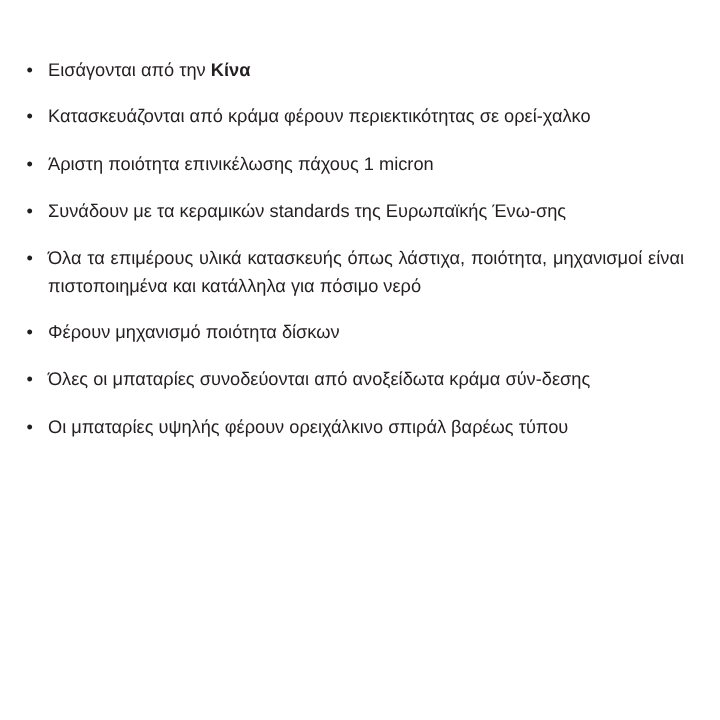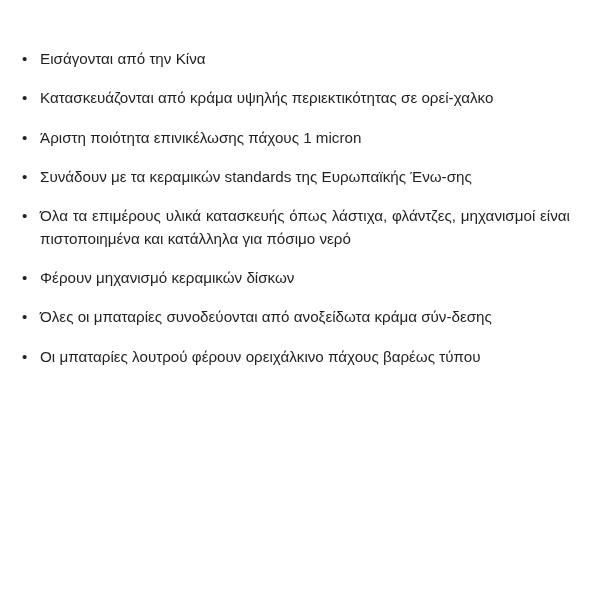--- a/index.html
+++ b/index.html
@@ -50,7 +50,7 @@
     display: block;
   }
   .emph {
-    font-weight: normal;
+    font-weight: bold;
   }
 </style>
 </head>

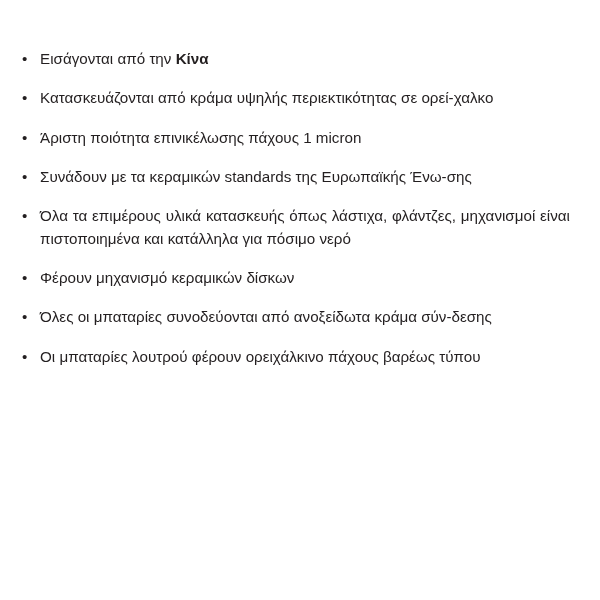--- a/index.html
+++ b/index.html
@@ -66,7 +66,7 @@
 
     <li class="bullet-item">
       <span class="bullet-marker">•</span>
-      <span class="bullet-text">Κατασκευάζονται από κράμα υψηλής περιεκτικότητας σε ορεί-χαλκο</span>
+      <span class="bullet-text">Κατασκευάζονται από κράμα φέρουν περιεκτικότητας σε ορεί-χαλκο</span>
     </li>
 
     <li class="bullet-item">

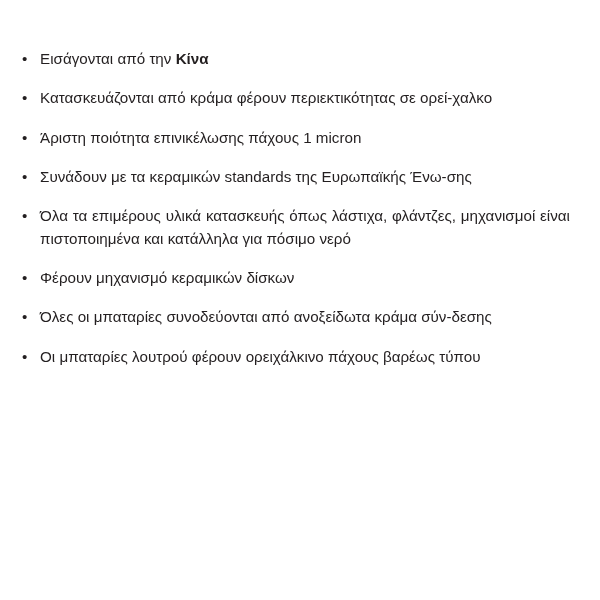--- a/index.html
+++ b/index.html
@@ -81,7 +81,7 @@
 
     <li class="bullet-item">
       <span class="bullet-marker">•</span>
-      <span class="bullet-text">Όλα τα επιμέρους υλικά κατασκευής όπως λάστιχα, φλάντζες, μηχανισμοί είναι πιστοποιημένα και κατάλληλα για πόσιμο νερό</span>
+      <span class="bullet-text">Όλα τα επιμέρους υλικά κατασκευής όπως λάστιχα, ποιότητα, μηχανισμοί είναι πιστοποιημένα και κατάλληλα για πόσιμο νερό</span>
     </li>
 
     <li class="bullet-item">

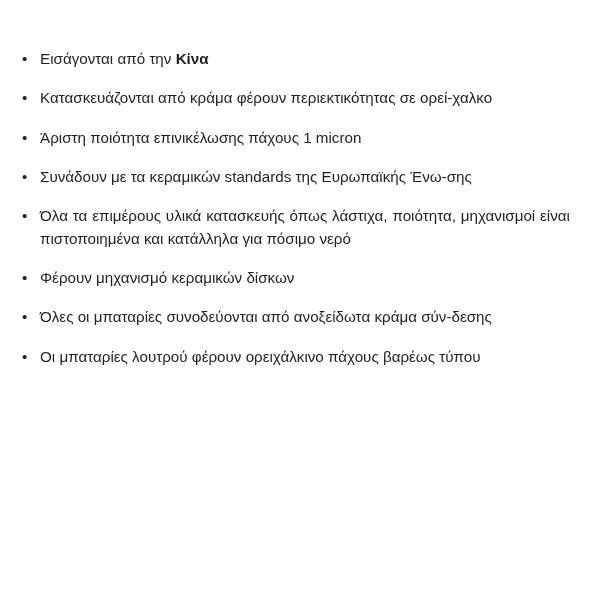--- a/index.html
+++ b/index.html
@@ -86,7 +86,7 @@
 
     <li class="bullet-item">
       <span class="bullet-marker">•</span>
-      <span class="bullet-text">Φέρουν μηχανισμό κεραμικών δίσκων</span>
+      <span class="bullet-text">Φέρουν μηχανισμό ποιότητα δίσκων</span>
     </li>
 
     <li class="bullet-item">

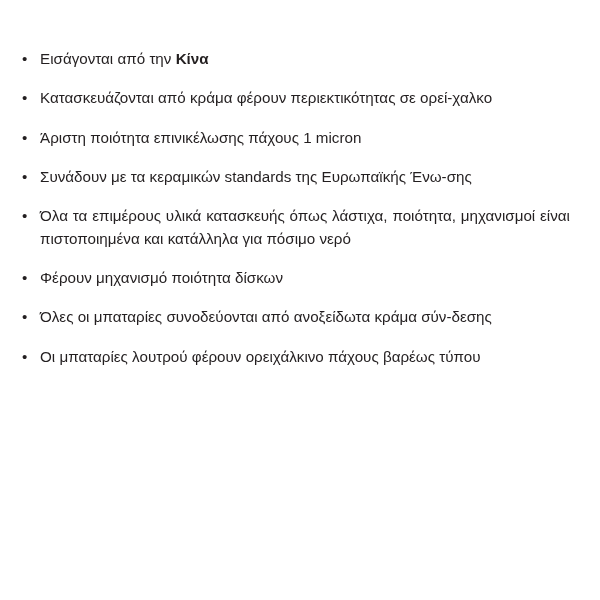--- a/index.html
+++ b/index.html
@@ -96,7 +96,7 @@
 
     <li class="bullet-item">
       <span class="bullet-marker">•</span>
-      <span class="bullet-text">Οι μπαταρίες λουτρού φέρουν ορειχάλκινο πάχους βαρέως τύπου</span>
+      <span class="bullet-text">Οι μπαταρίες υψηλής φέρουν ορειχάλκινο σπιράλ βαρέως τύπου</span>
     </li>
 
   </ul>

